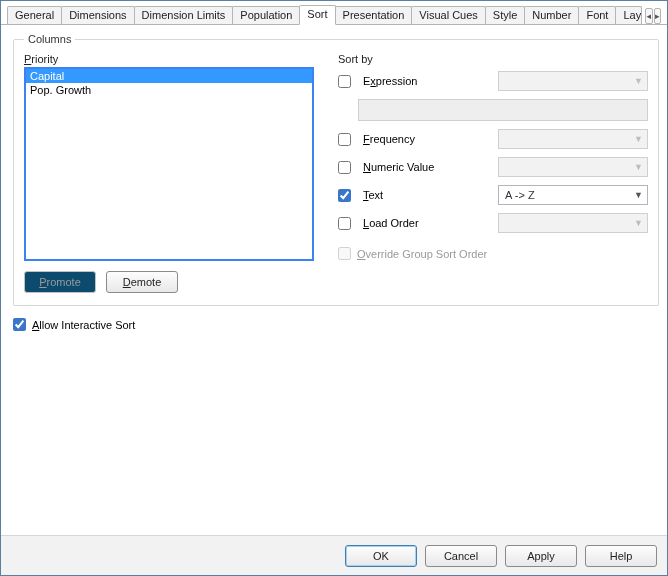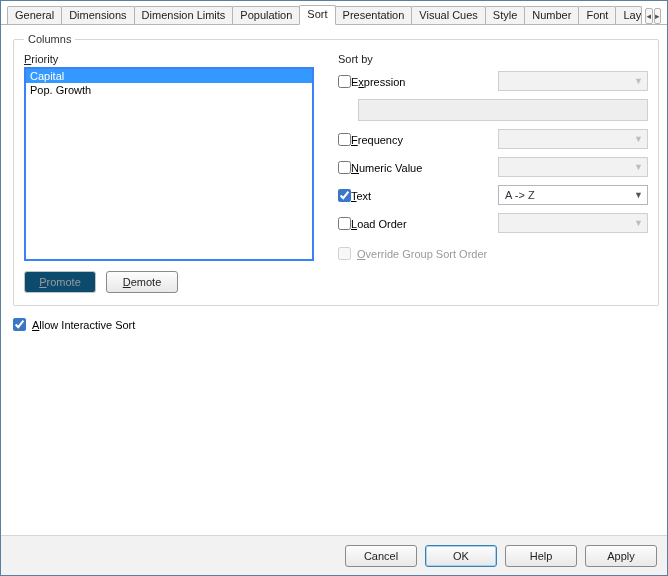--- a/index.html
+++ b/index.html
@@ -148,7 +148,7 @@
   .sortby-col { flex:1; }
   .sortby-col .lbl { display:block; margin-bottom:6px; color:#222; }
   .sortgrid { display:grid; grid-template-columns: 150px 150px; row-gap:8px; column-gap:10px; align-items:center; }
-  .chk { display:flex; align-items:flex-end; gap:0; }
+  .chk { display:flex; align-items:center; gap:12px; }
   .chk input { margin:0; width:13px; height:13px; accent-color:#3a77c9;}
   .chk .t u { text-decoration: underline; }
   .combo {

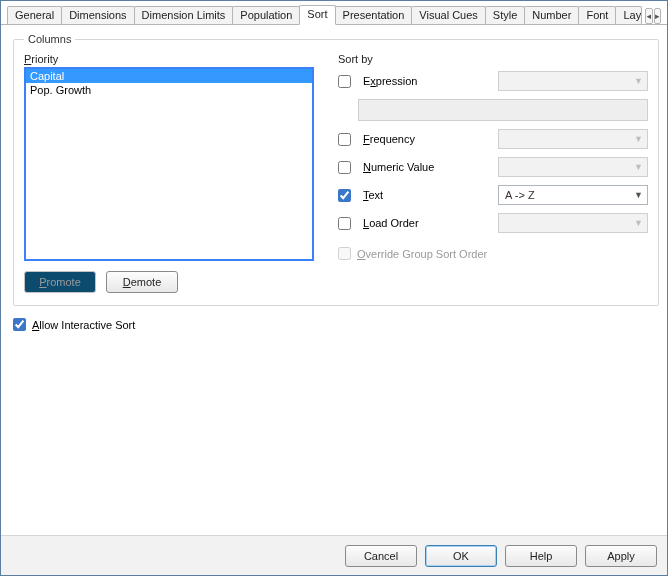--- a/index.html
+++ b/index.html
@@ -290,8 +290,8 @@
     </div>
 
     <div class="footer">
+      <button class="btn default">OK</button>
       <button class="btn">Cancel</button>
-      <button class="btn default">OK</button>
       <button class="btn">Help</button>
       <button class="btn">Apply</button>
     </div>

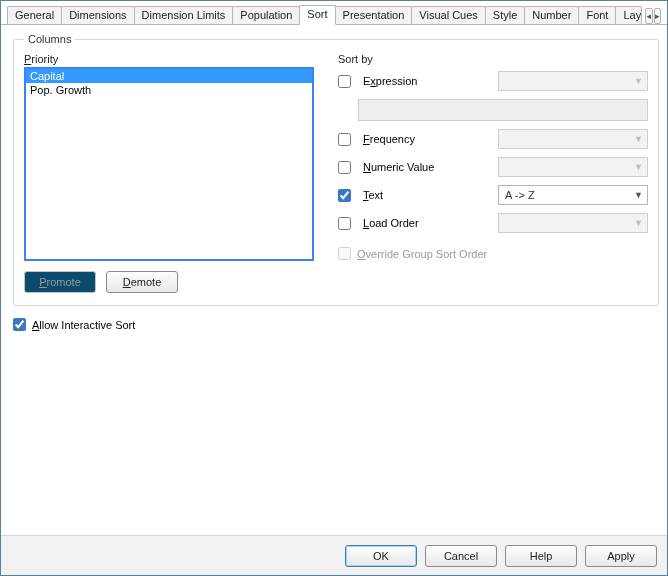--- a/index.html
+++ b/index.html
@@ -292,8 +292,8 @@
     <div class="footer">
       <button class="btn default">OK</button>
       <button class="btn">Cancel</button>
+      <button class="btn">Apply</button>
       <button class="btn">Help</button>
-      <button class="btn">Apply</button>
     </div>
   </div>
 </div>

